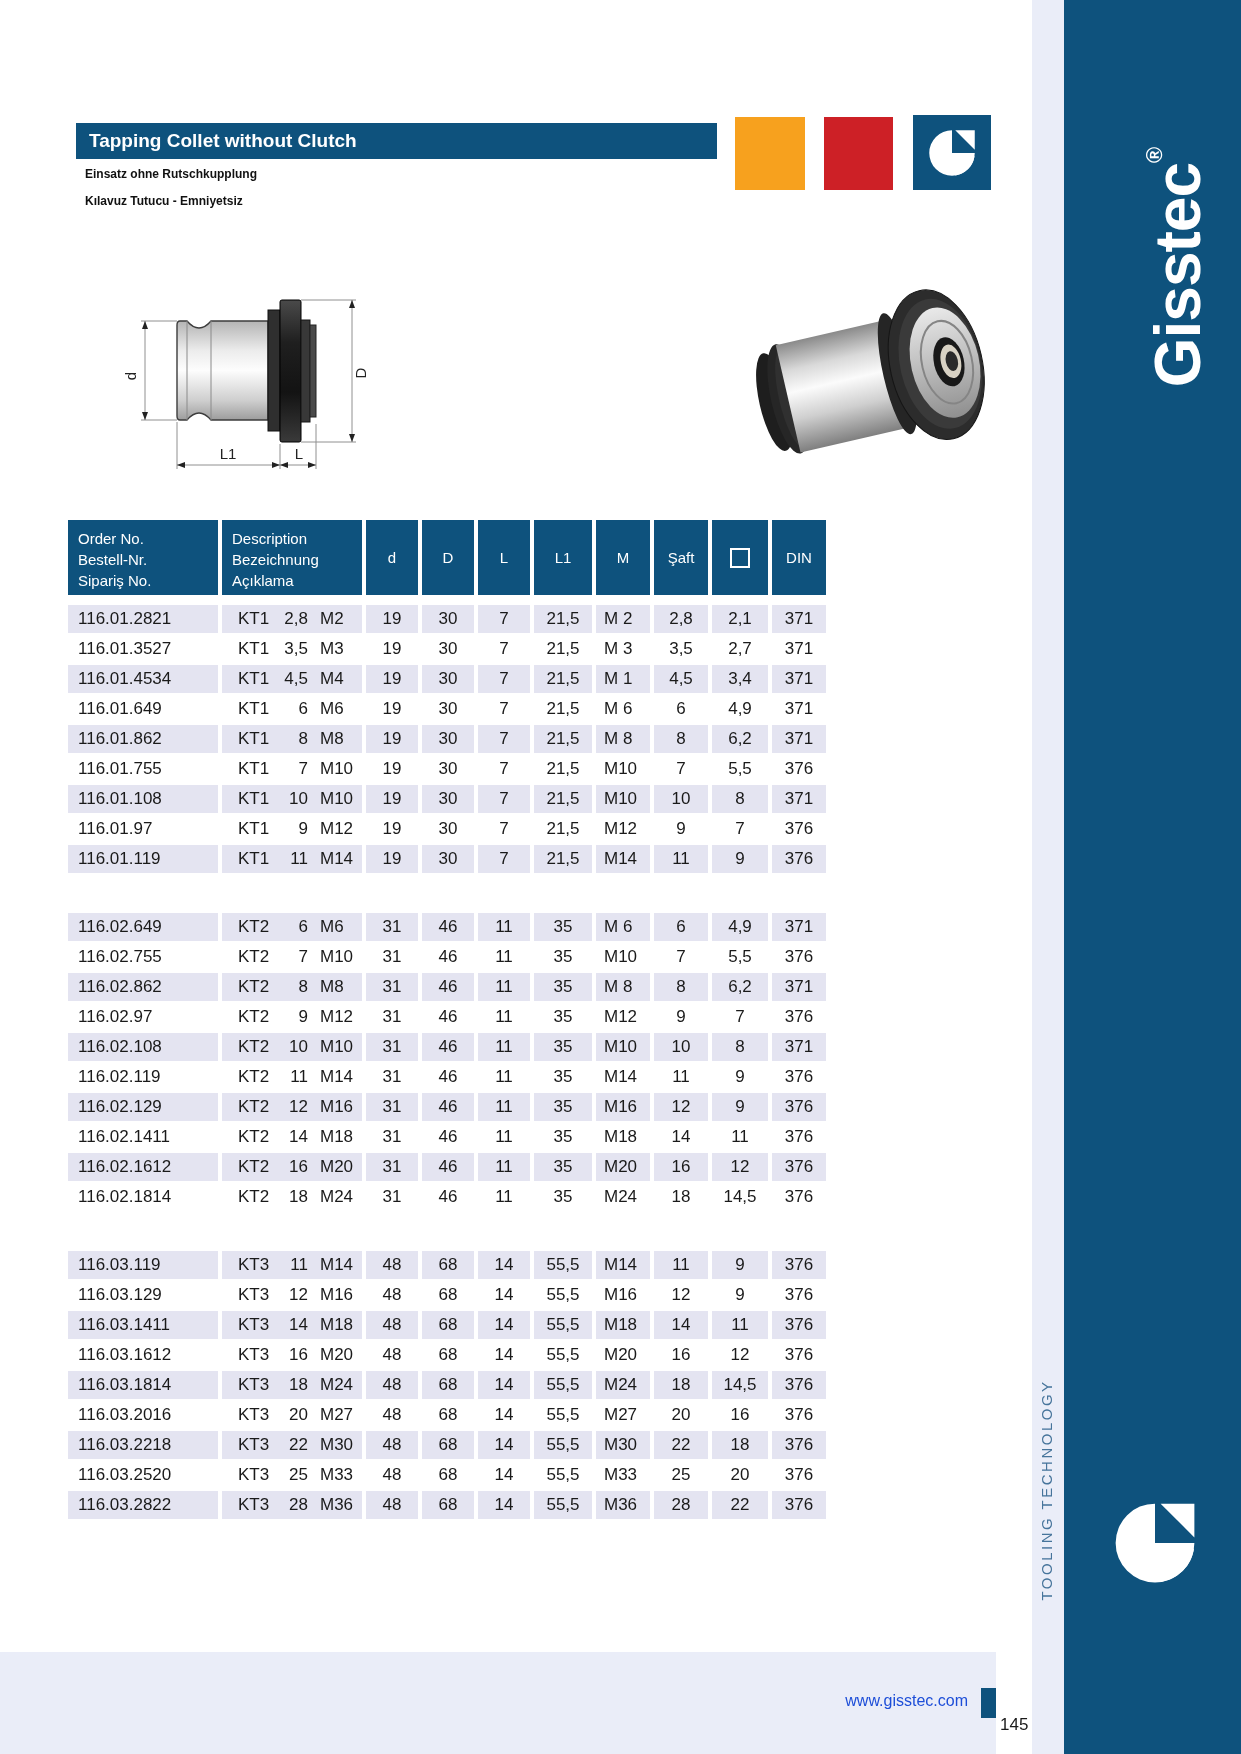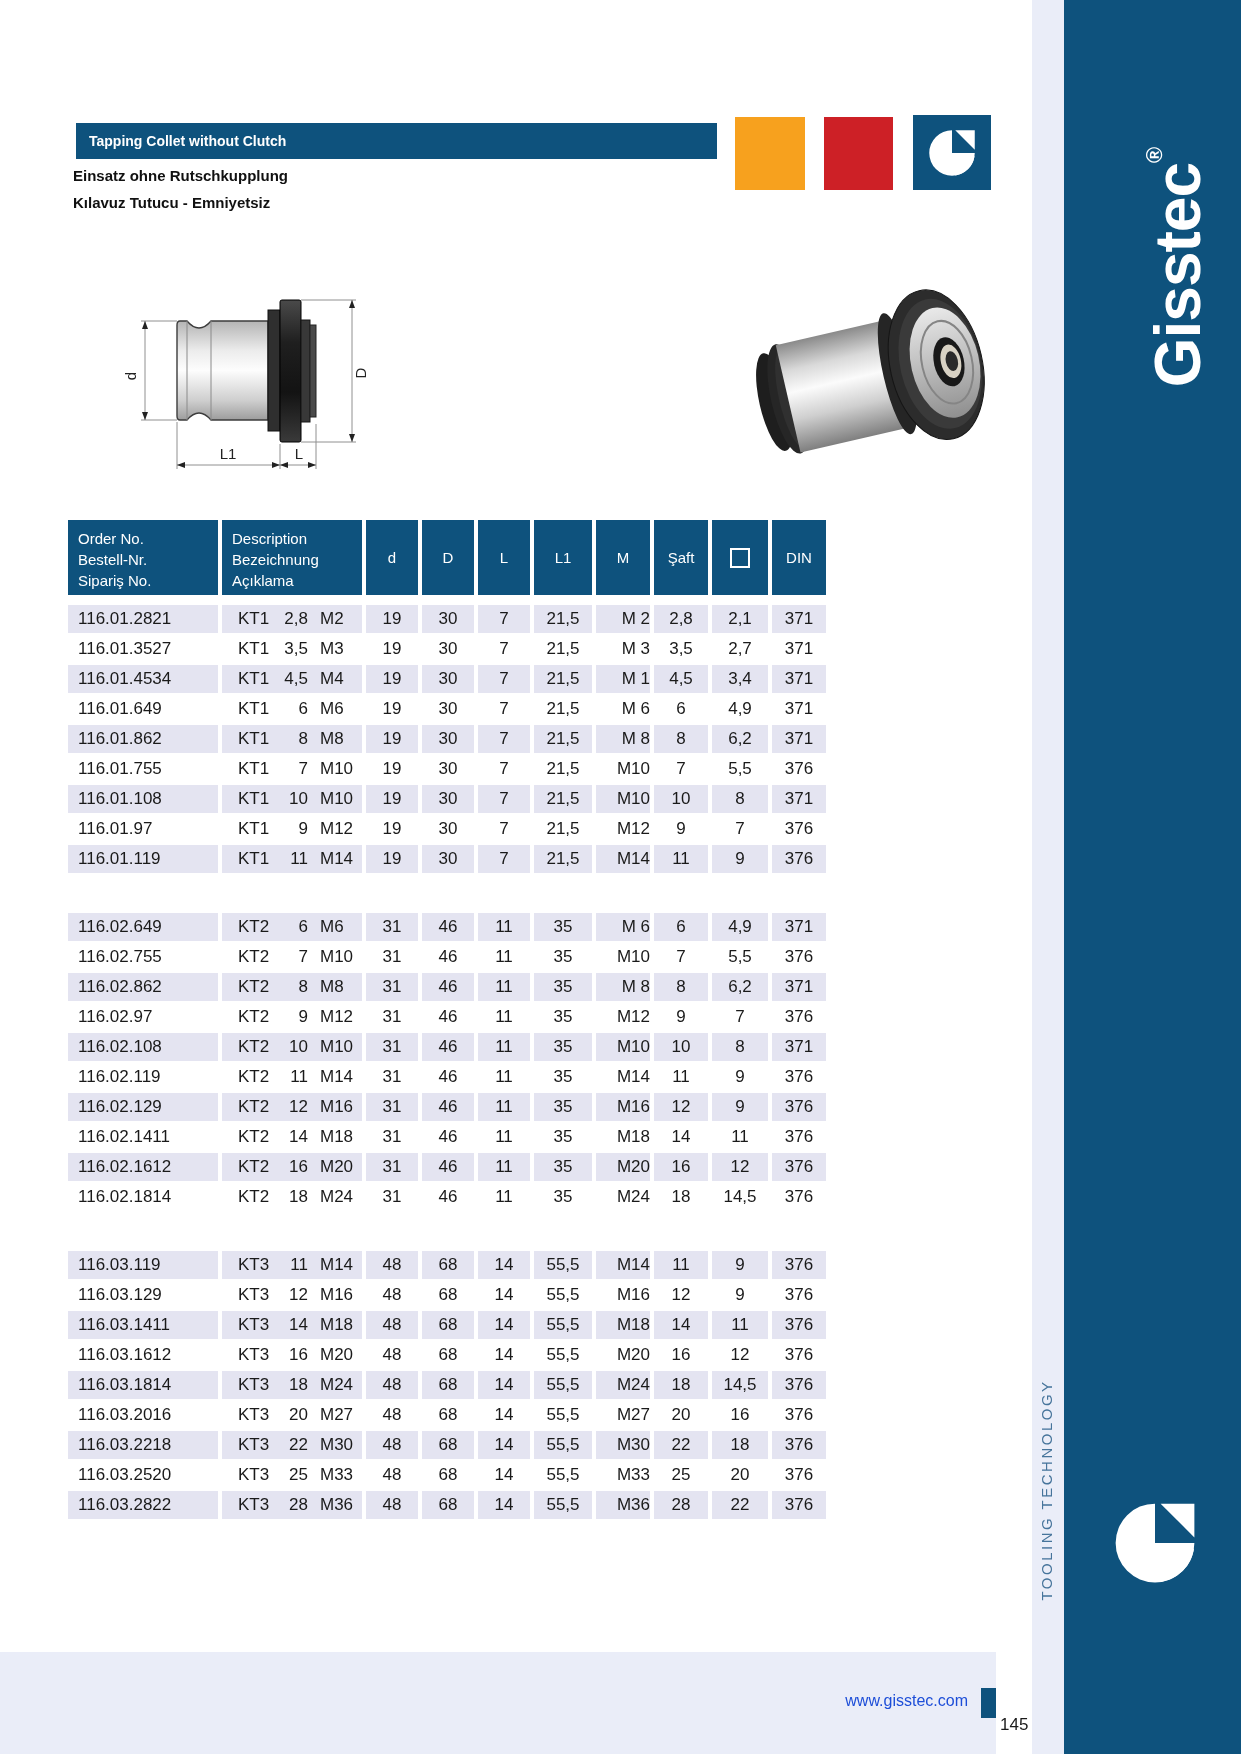--- a/index.html
+++ b/index.html
@@ -16,7 +16,7 @@
 
   
   .title-bar{position:absolute;left:76px;top:123px;width:641px;height:36px;background:var(--blue);
-    color:#fff;font-size:14px;font-weight:bold;line-height:36px;padding-left:13px;}
+    color:#fff;font-size:19px;font-weight:bold;line-height:36px;padding-left:13px;}
   .subtitle{position:absolute;left:73px;font-size:15px;font-weight:bold;color:#111;}
   .subtitle.de{top:167px;}
   .subtitle.tr{top:194px;}

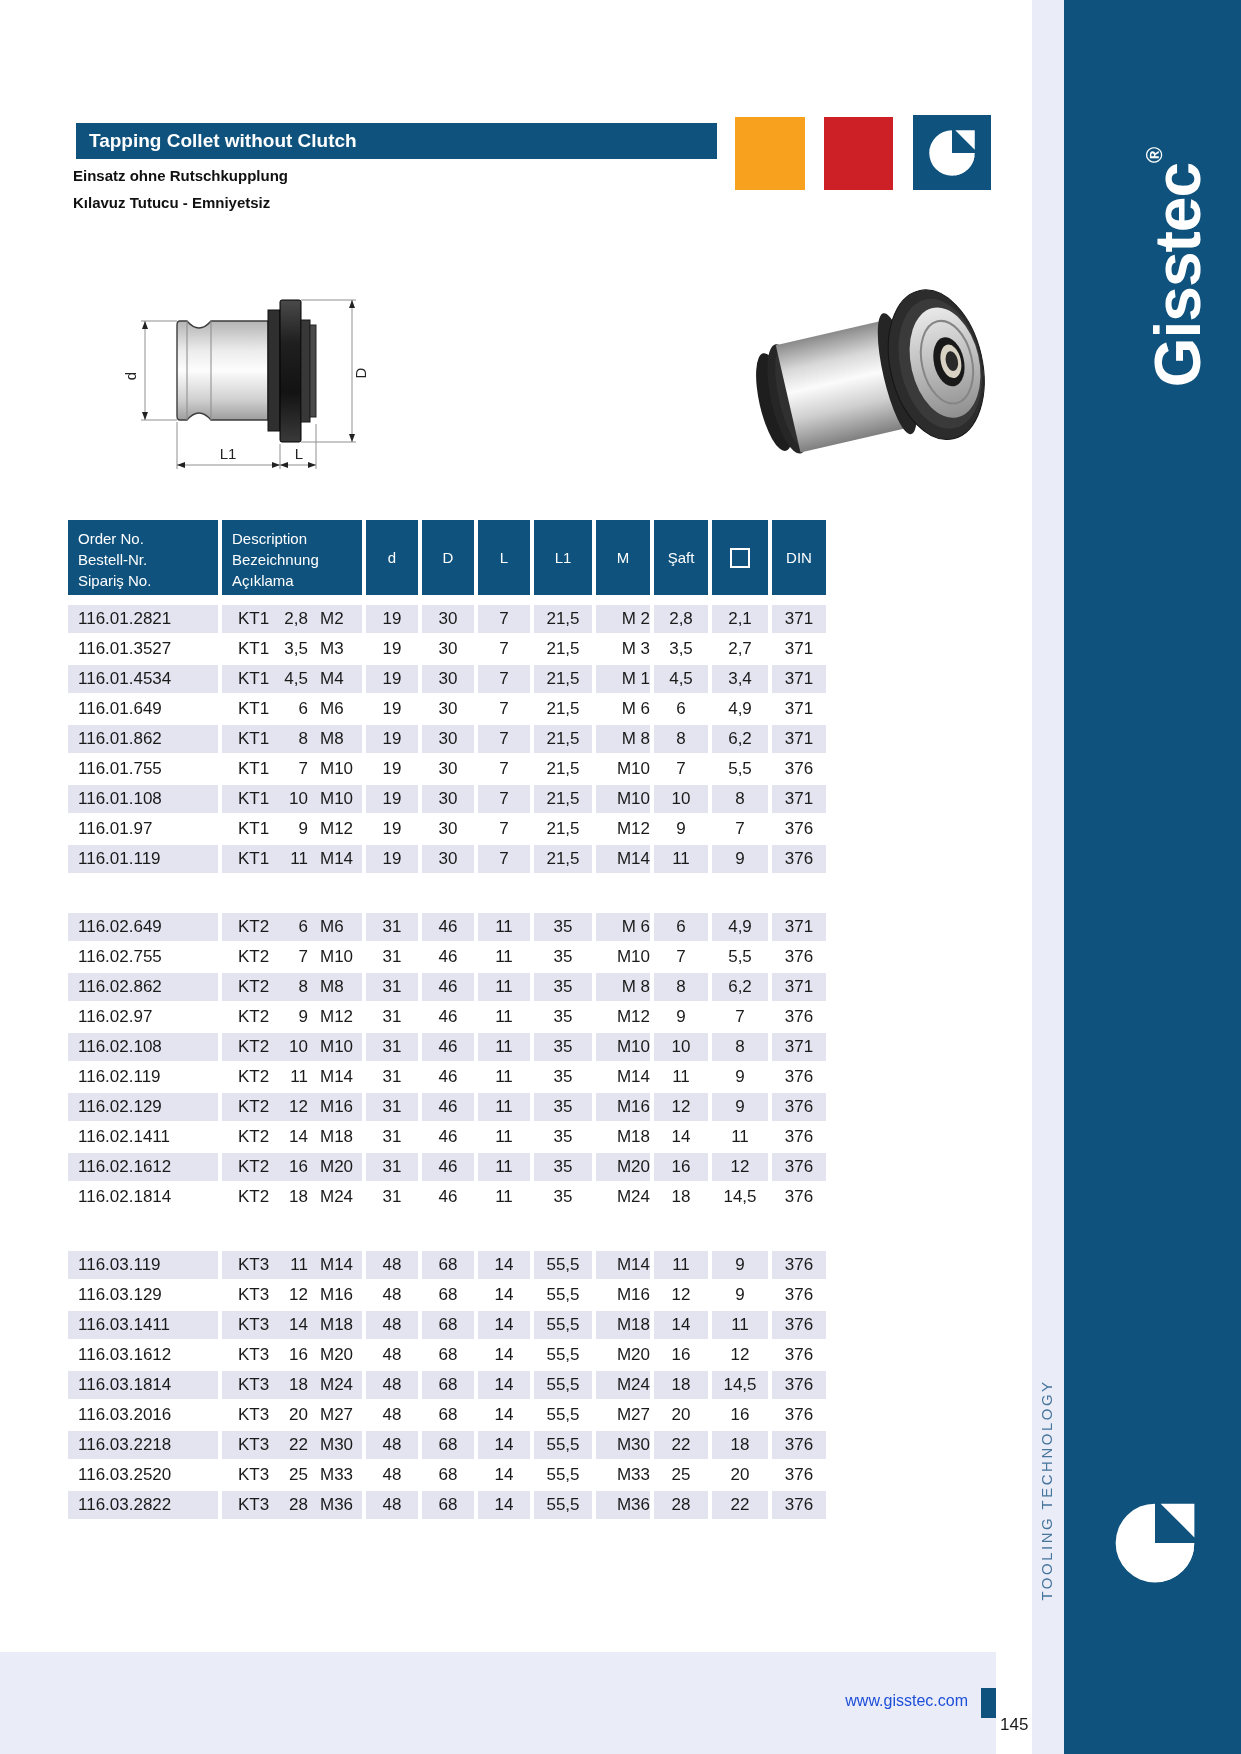--- a/index.html
+++ b/index.html
@@ -17,7 +17,7 @@
   
   .title-bar{position:absolute;left:76px;top:123px;width:641px;height:36px;background:var(--blue);
     color:#fff;font-size:19px;font-weight:bold;line-height:36px;padding-left:13px;}
-  .subtitle{position:absolute;left:73px;font-size:15px;font-weight:bold;color:#111;}
+  .subtitle{position:absolute;left:85px;font-size:12px;font-weight:bold;color:#111;}
   .subtitle.de{top:167px;}
   .subtitle.tr{top:194px;}
 

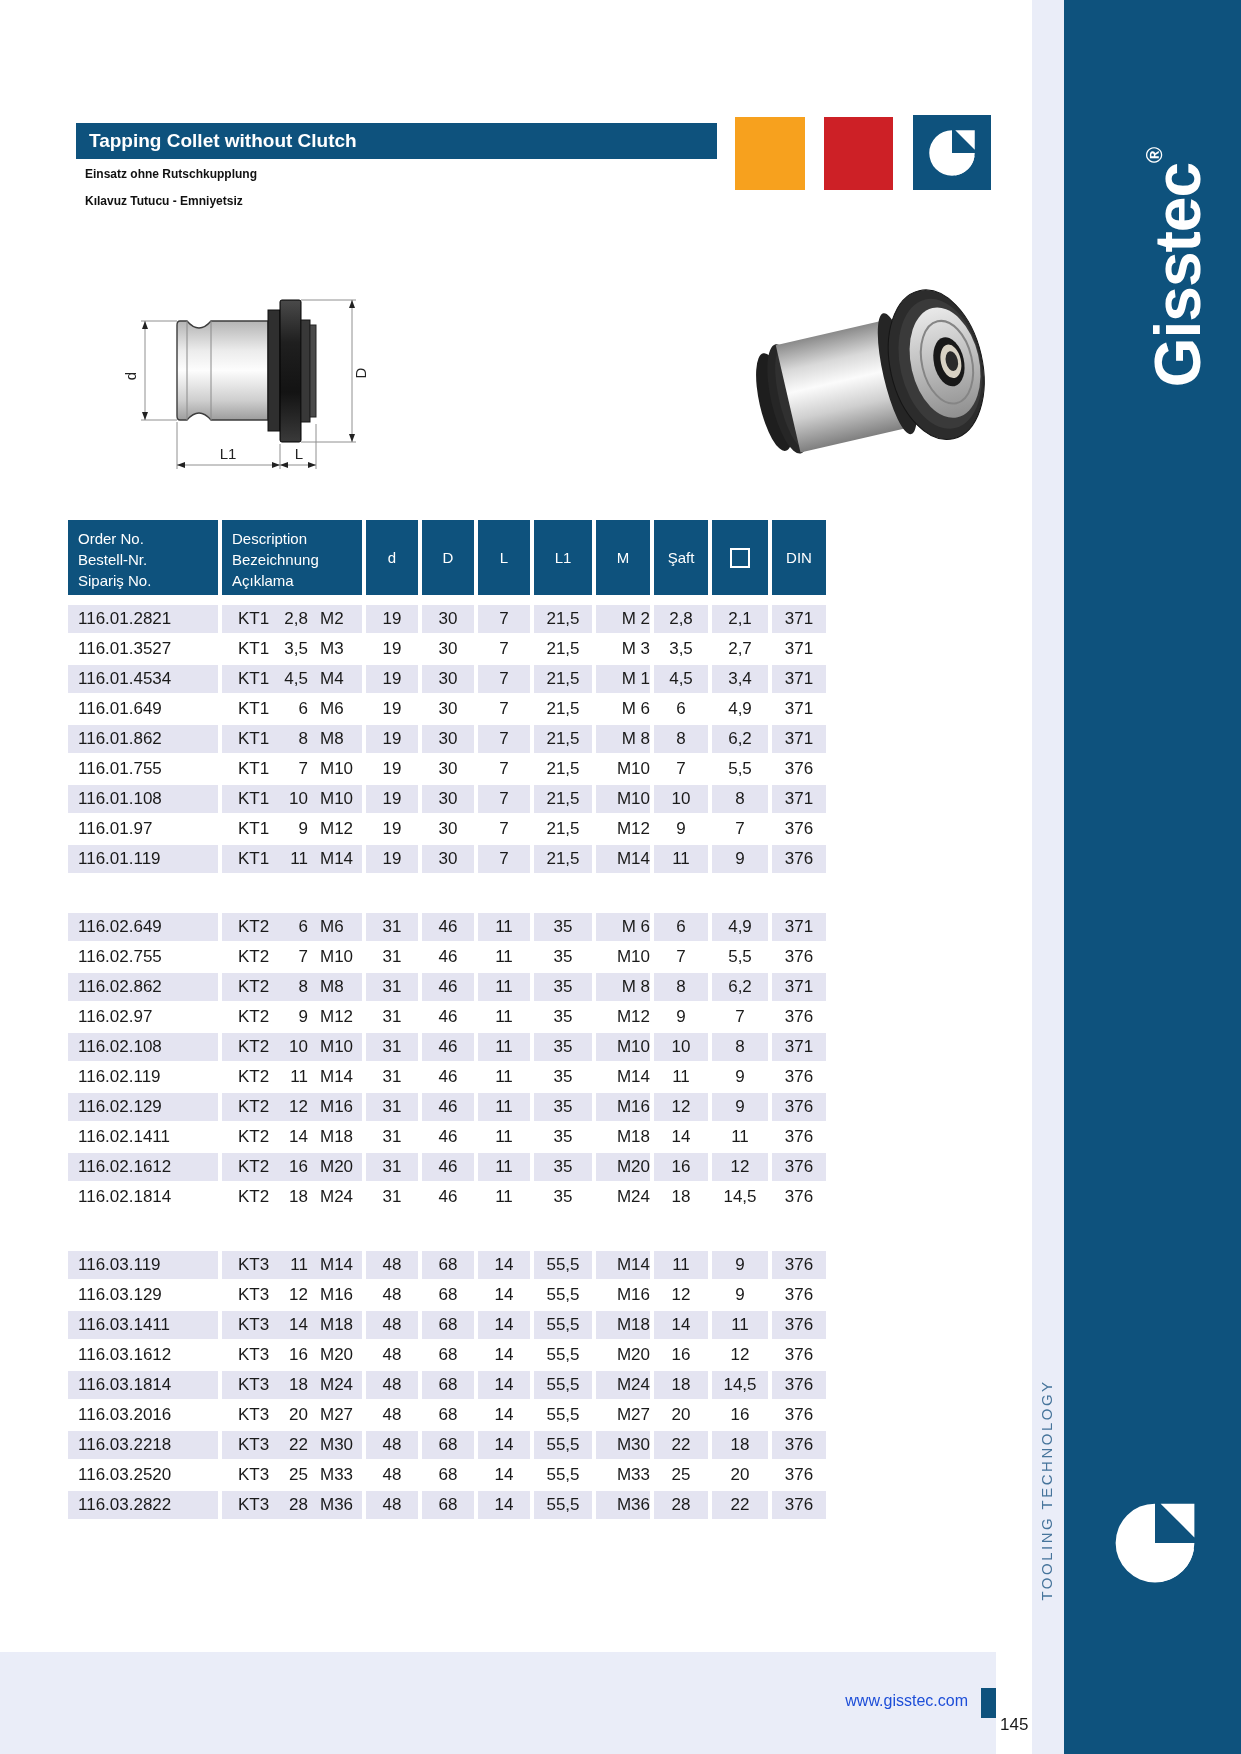--- a/index.html
+++ b/index.html
@@ -70,7 +70,7 @@
   .c-desc .size{width:30px;text-align:right;}
   .c-desc .thread{margin-left:12px;}
   .cell.c-num{text-align:center;}
-  .cell.c-m{padding-left:8px;text-align:right;}
+  .cell.c-m{padding-left:8px;}
 </style>
 </head>
 <body>

